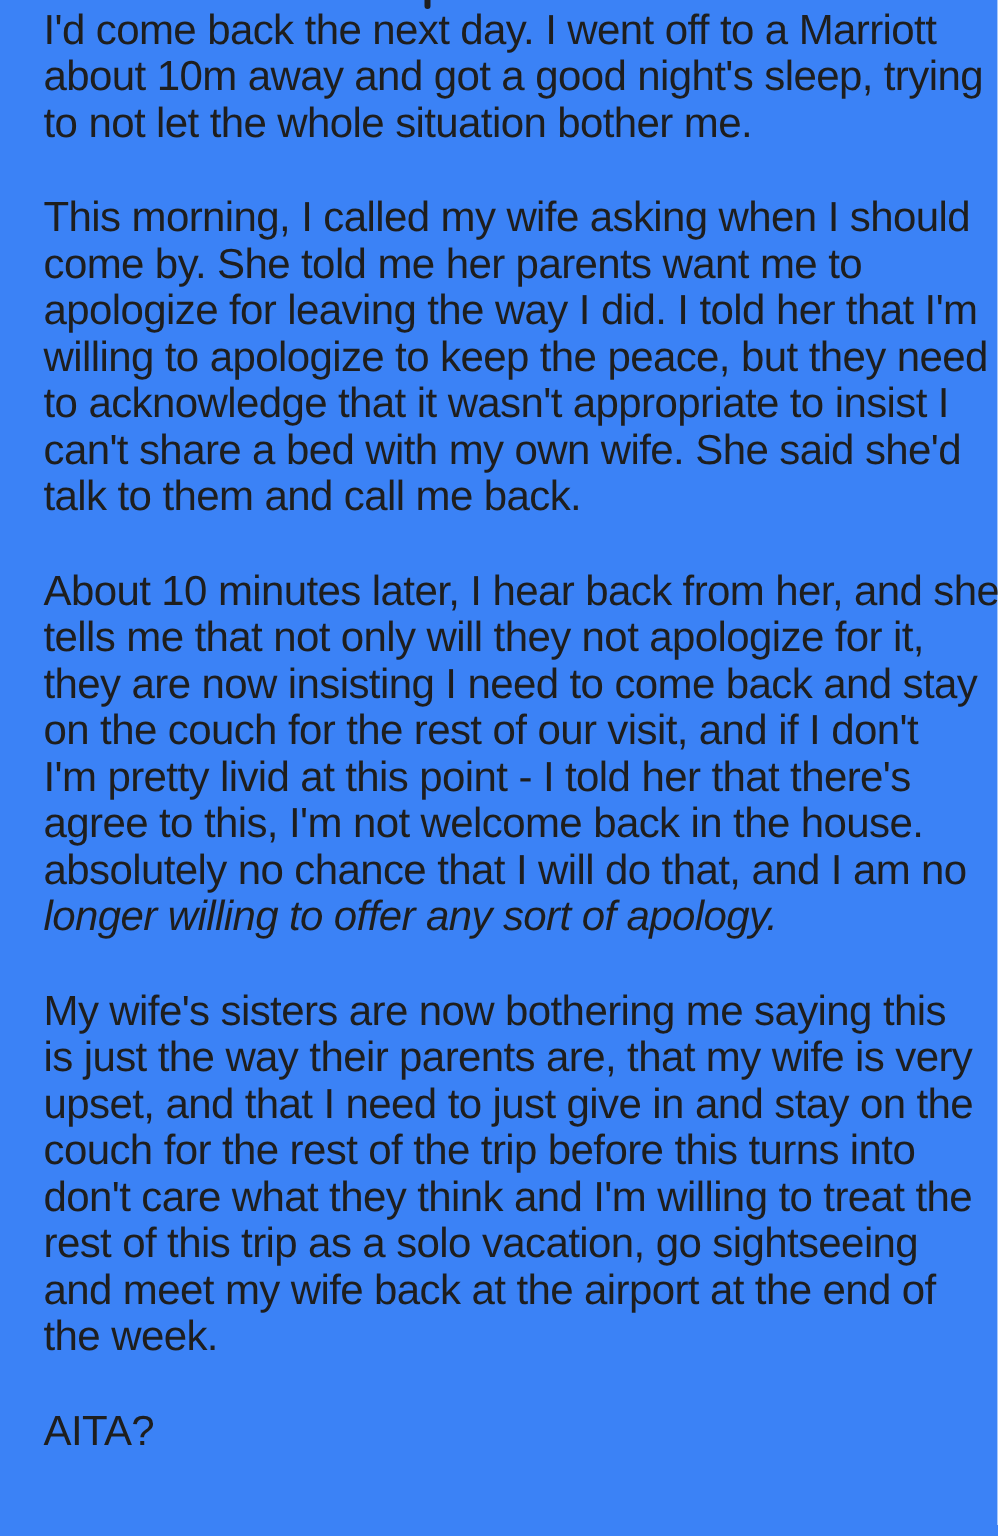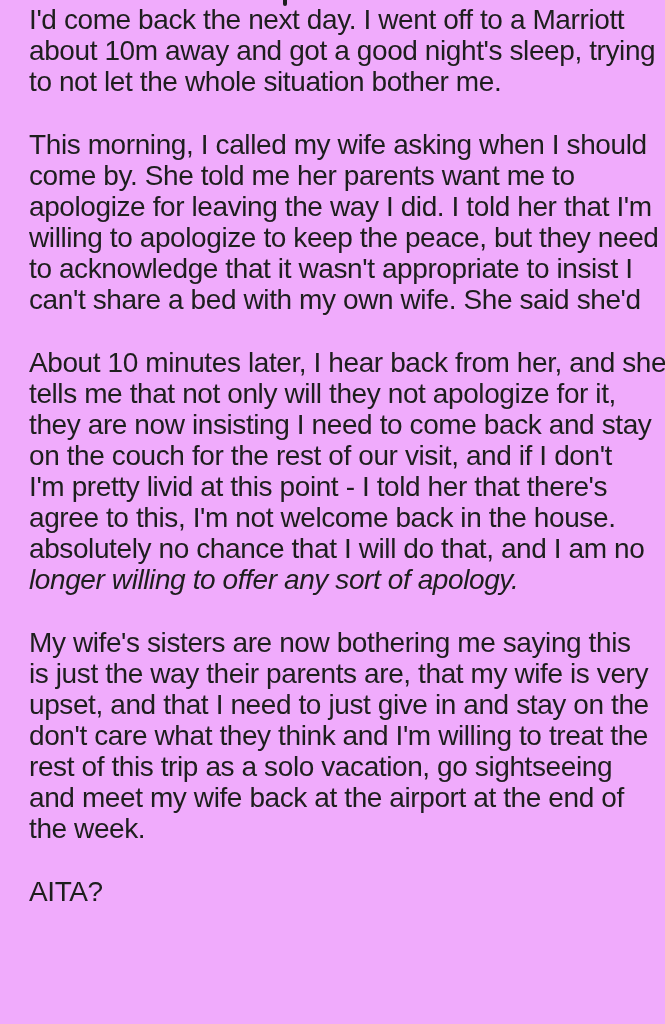--- a/index.html
+++ b/index.html
@@ -14,7 +14,7 @@
     position: relative;
     width: 665px;
     height: 1024px;
-    background: #f0abfc;
+    background: #3b82f6;
     font-family: "Liberation Sans", "DejaVu Sans", sans-serif;
   }
   

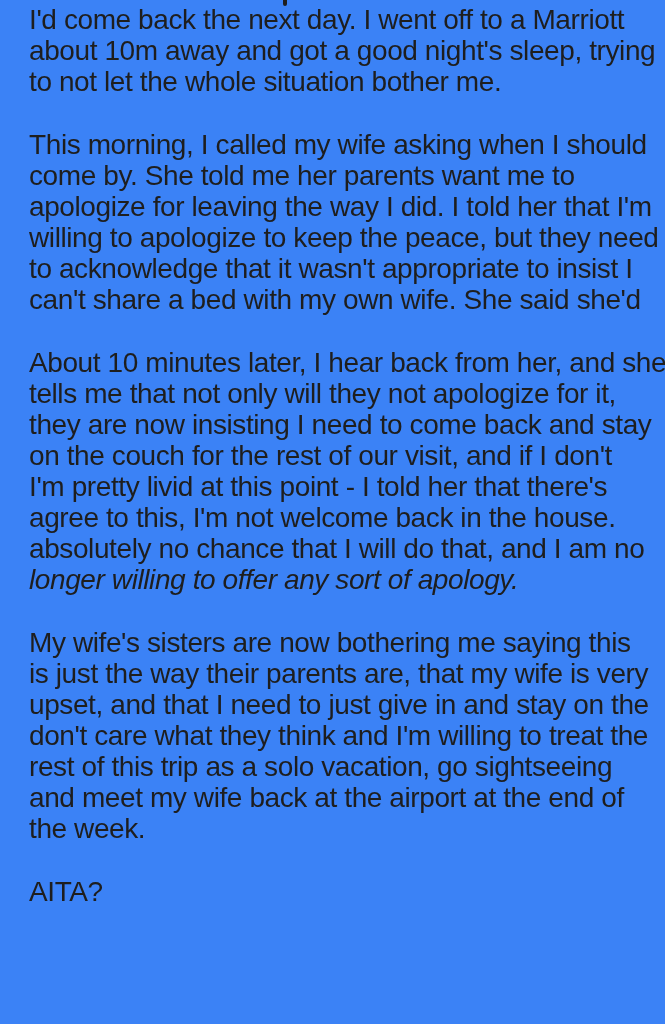--- a/index.html
+++ b/index.html
@@ -86,6 +86,7 @@
       <span class="line" style="display: block;">willing to apologize to keep the peace, but they need</span>
       <span class="line" style="display: block;">to acknowledge that it wasn't appropriate to insist I</span>
       <span class="line" style="display: block;">can't share a bed with my own wife. She said she'd</span>
+      <span class="line" style="display: block;">talk to them and call me back.</span>
     </p>
 
     <p>

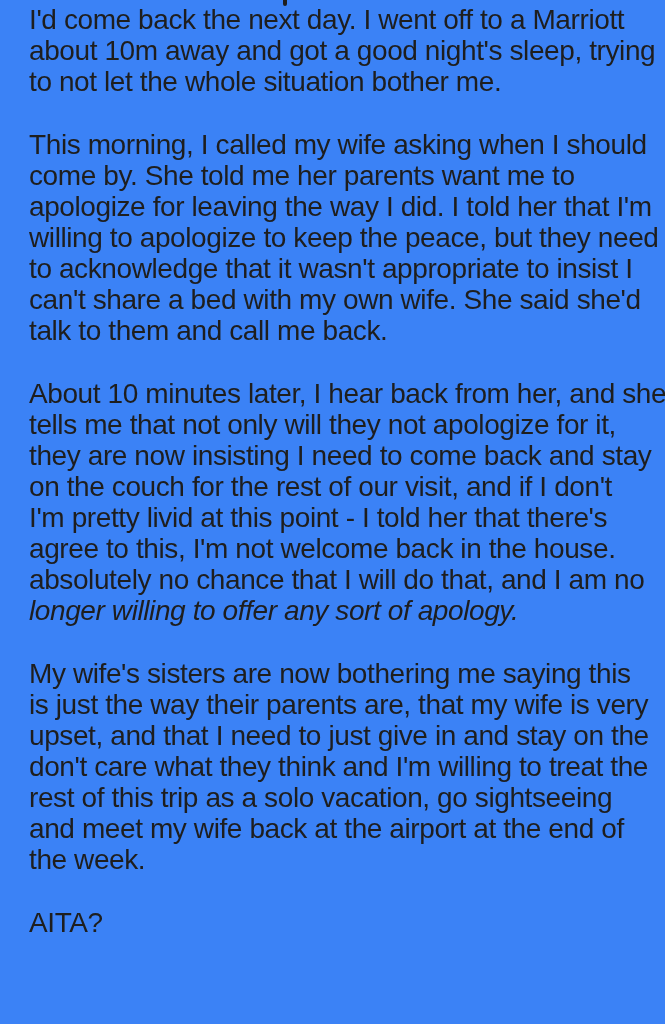--- a/index.html
+++ b/index.html
@@ -104,6 +104,7 @@
       <span class="line" style="display: block;">My wife's sisters are now bothering me saying this</span>
       <span class="line" style="display: block;">is just the way their parents are, that my wife is very</span>
       <span class="line" style="display: block;">upset, and that I need to just give in and stay on the</span>
+      <span class="line" style="display: block;">couch for the rest of the trip before this turns into</span>
       <span class="line" style="display: block;">don't care what they think and I'm willing to treat the</span>
       <span class="line" style="display: block;">rest of this trip as a solo vacation, go sightseeing</span>
       <span class="line" style="display: block;">and meet my wife back at the airport at the end of</span>

